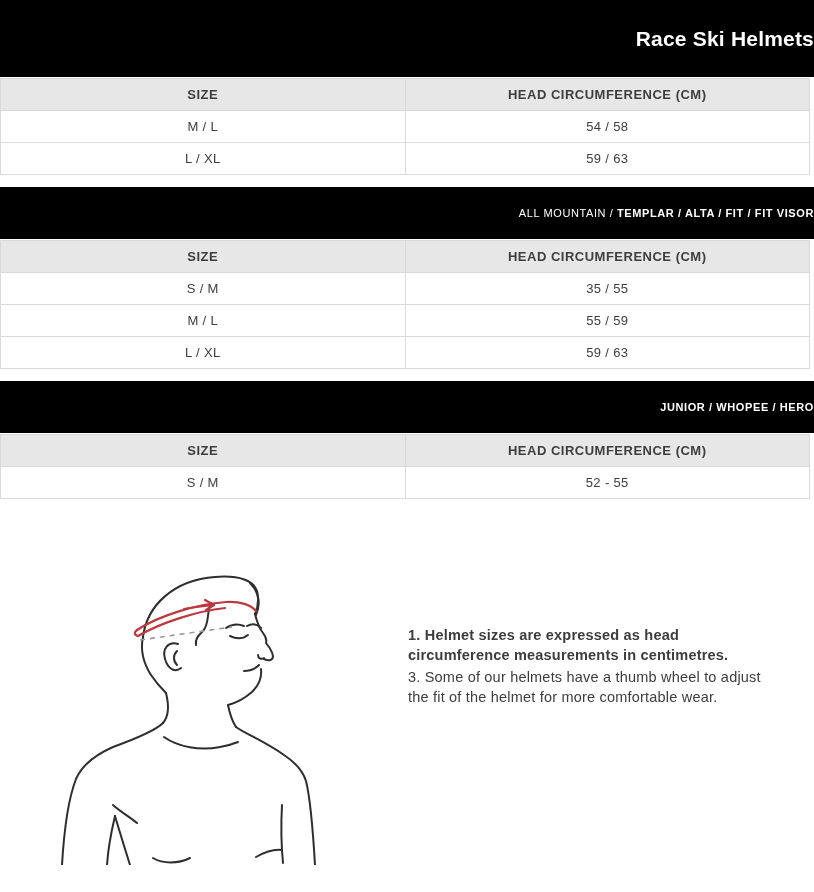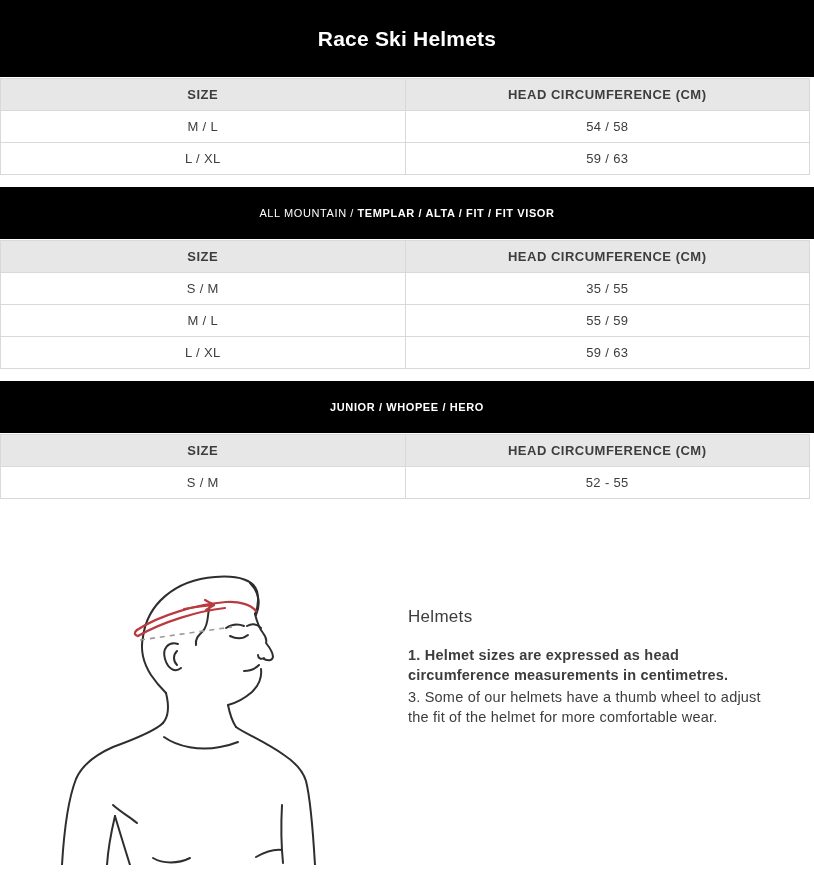--- a/index.html
+++ b/index.html
@@ -23,7 +23,7 @@
   .banner {
     background: var(--banner-bg);
     color: var(--banner-text);
-    display: flex; align-items: center; justify-content: center;
+    display: flex; align-items: center; justify-content: flex-end;
     text-align: center;
   }
   .banner.title-banner {

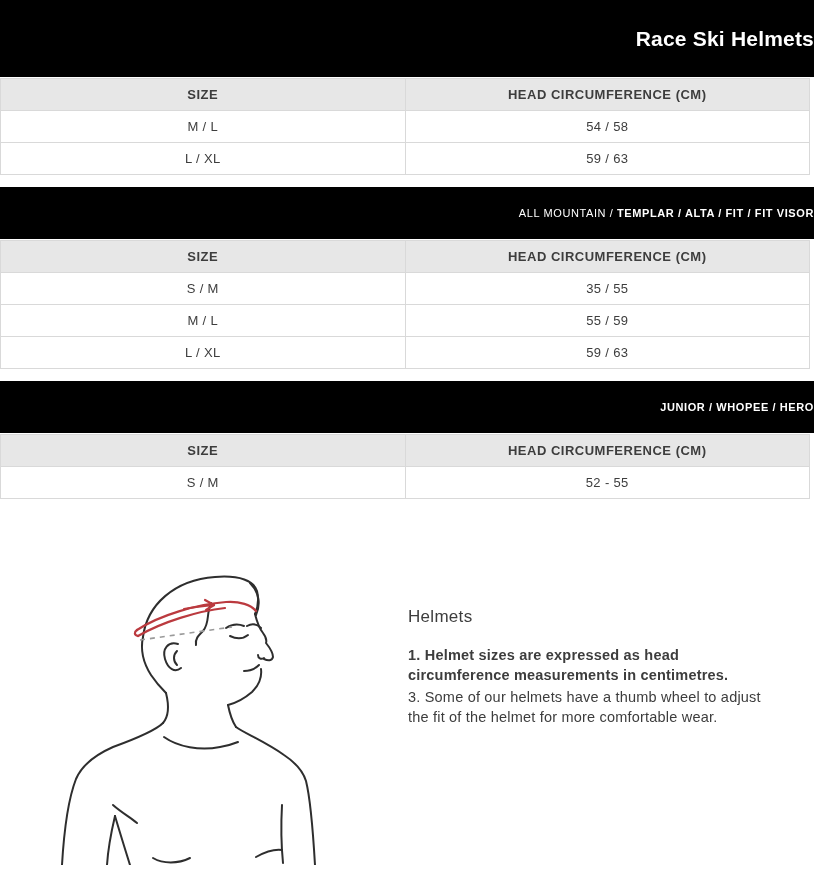--- a/index.html
+++ b/index.html
@@ -239,7 +239,6 @@
   </div>
 
   <div class="guide-text">
-    <p class="guide-heading">Helmets</p>
     <p class="guide-step step-1">1. Helmet sizes are expressed as head circumference measurements in centimetres.</p>
     <p class="guide-step step-3">3. Some of our helmets have a thumb wheel to adjust the fit of the helmet for more comfortable wear.</p>
   </div>

